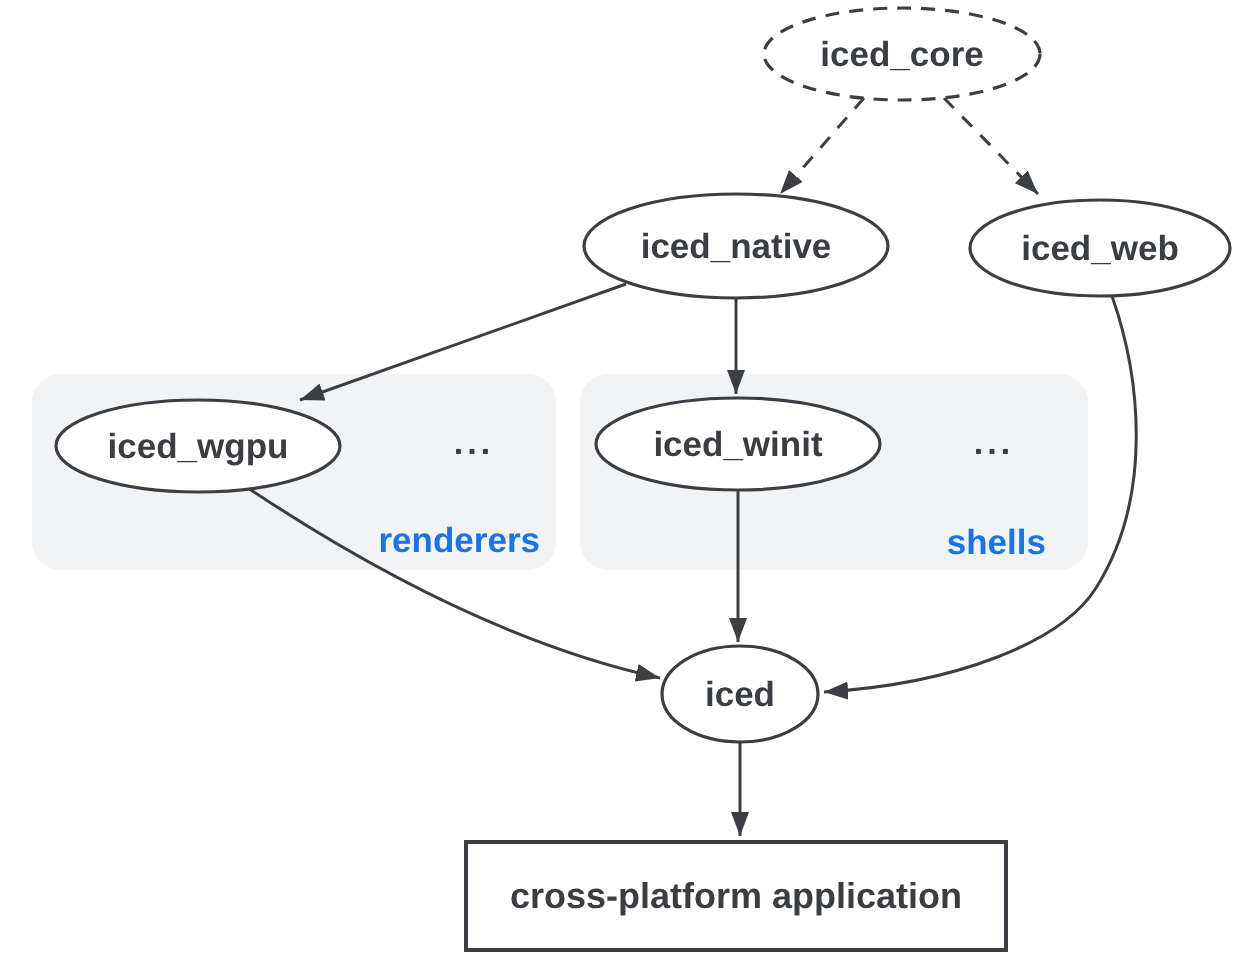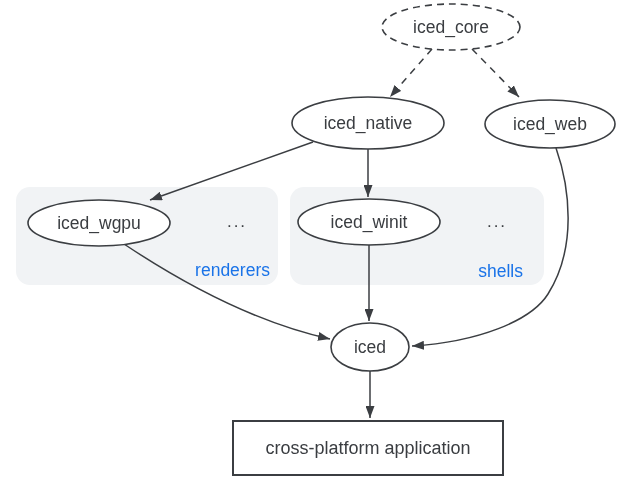--- a/index.html
+++ b/index.html
@@ -19,6 +19,7 @@
     background: var(--background);
     font-family: "Liberation Sans", sans-serif;
     overflow: hidden;
+    font-weight: bold;
   }
   svg { display: block; }
   .group-box { fill: var(--group-fill); stroke: none; }

